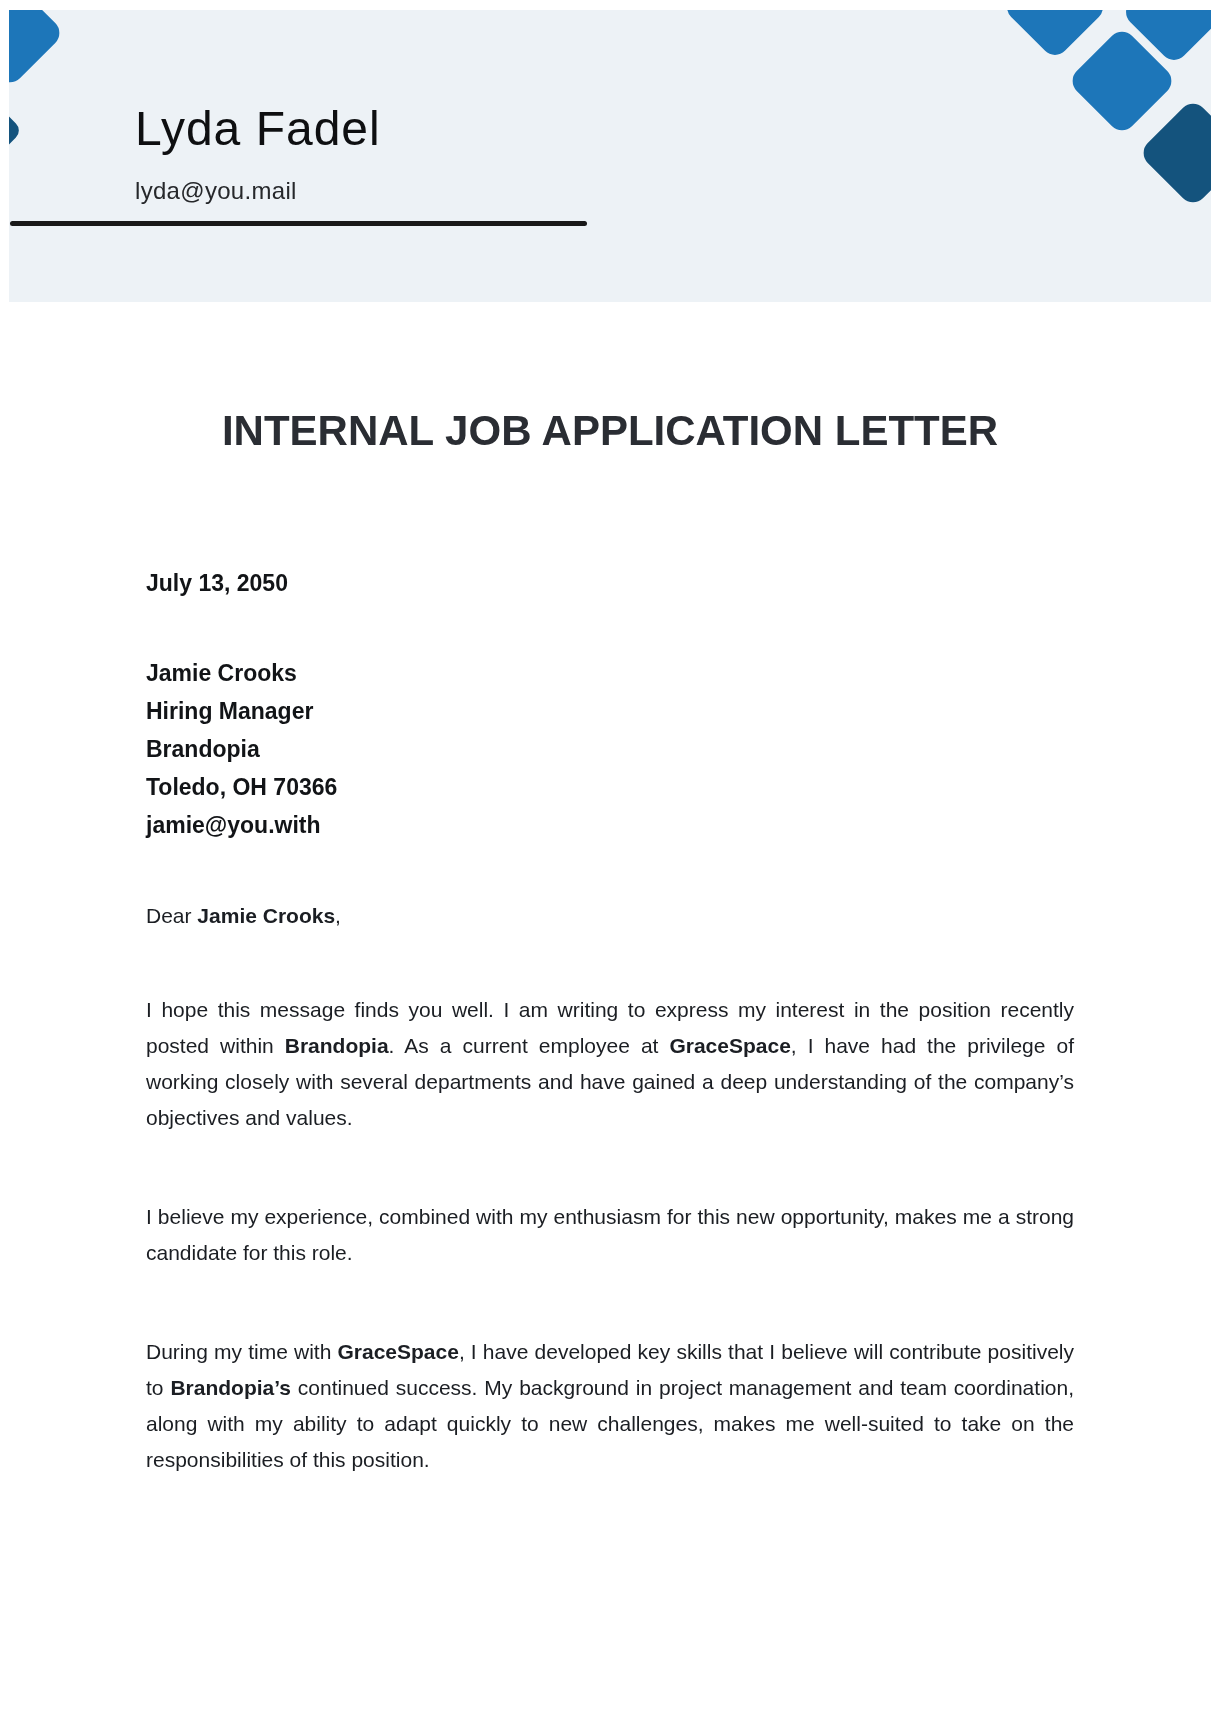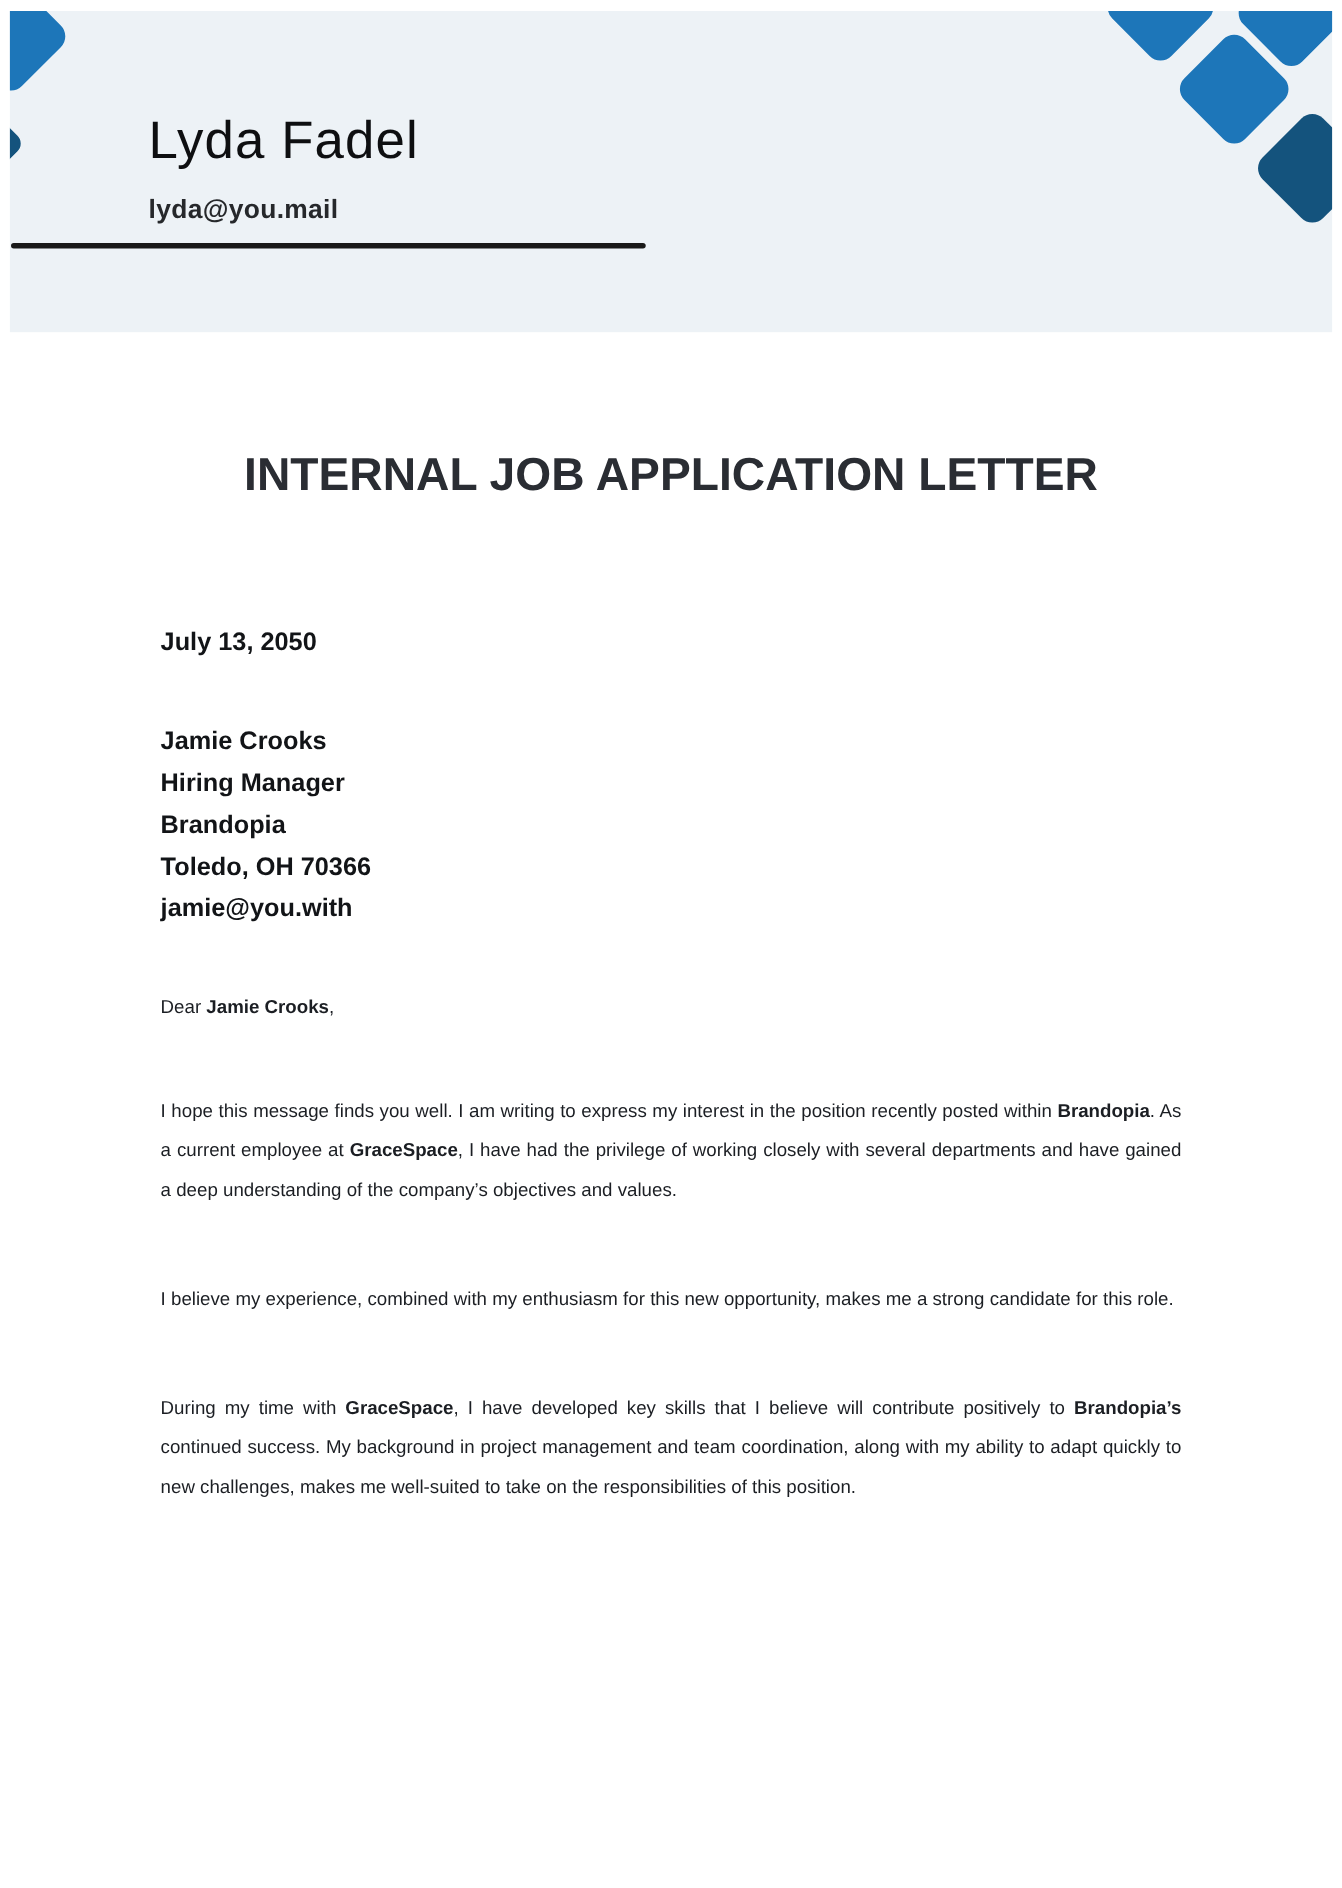--- a/index.html
+++ b/index.html
@@ -54,7 +54,7 @@
     top: 169px;
     font-size: 24px;
     line-height: 24px;
-    font-weight: 700;
+    font-weight: 400;
     letter-spacing: 0.3px;
     color: #26282b;
     white-space: nowrap;

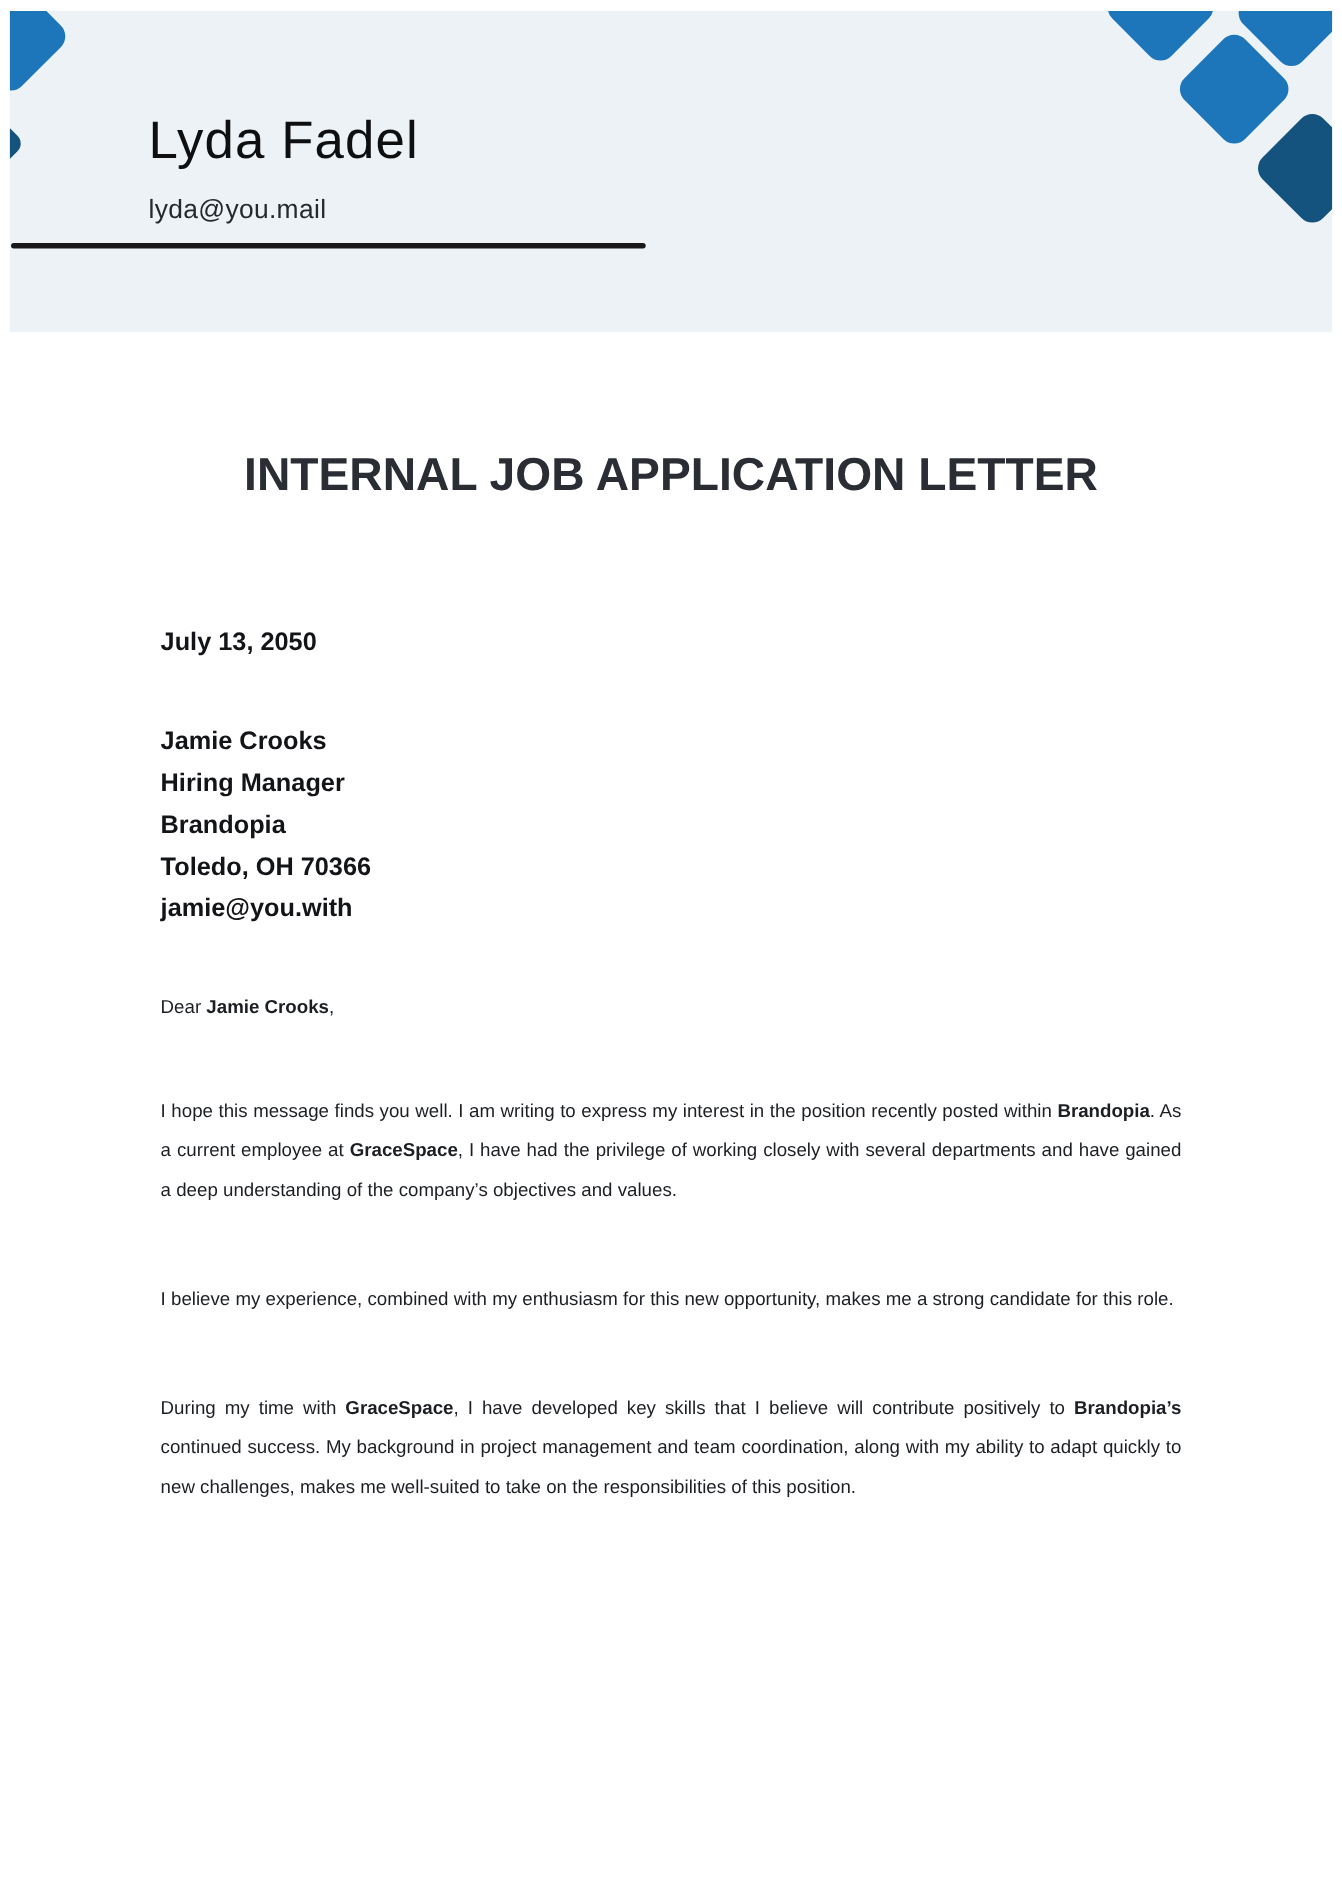--- a/index.html
+++ b/index.html
@@ -103,7 +103,7 @@
   }
   .salutation {
     margin: 54px 0 0 0;
-    font-size: 17px;
+    font-size: 21px;
     line-height: 36px;
     font-weight: 400;
   }

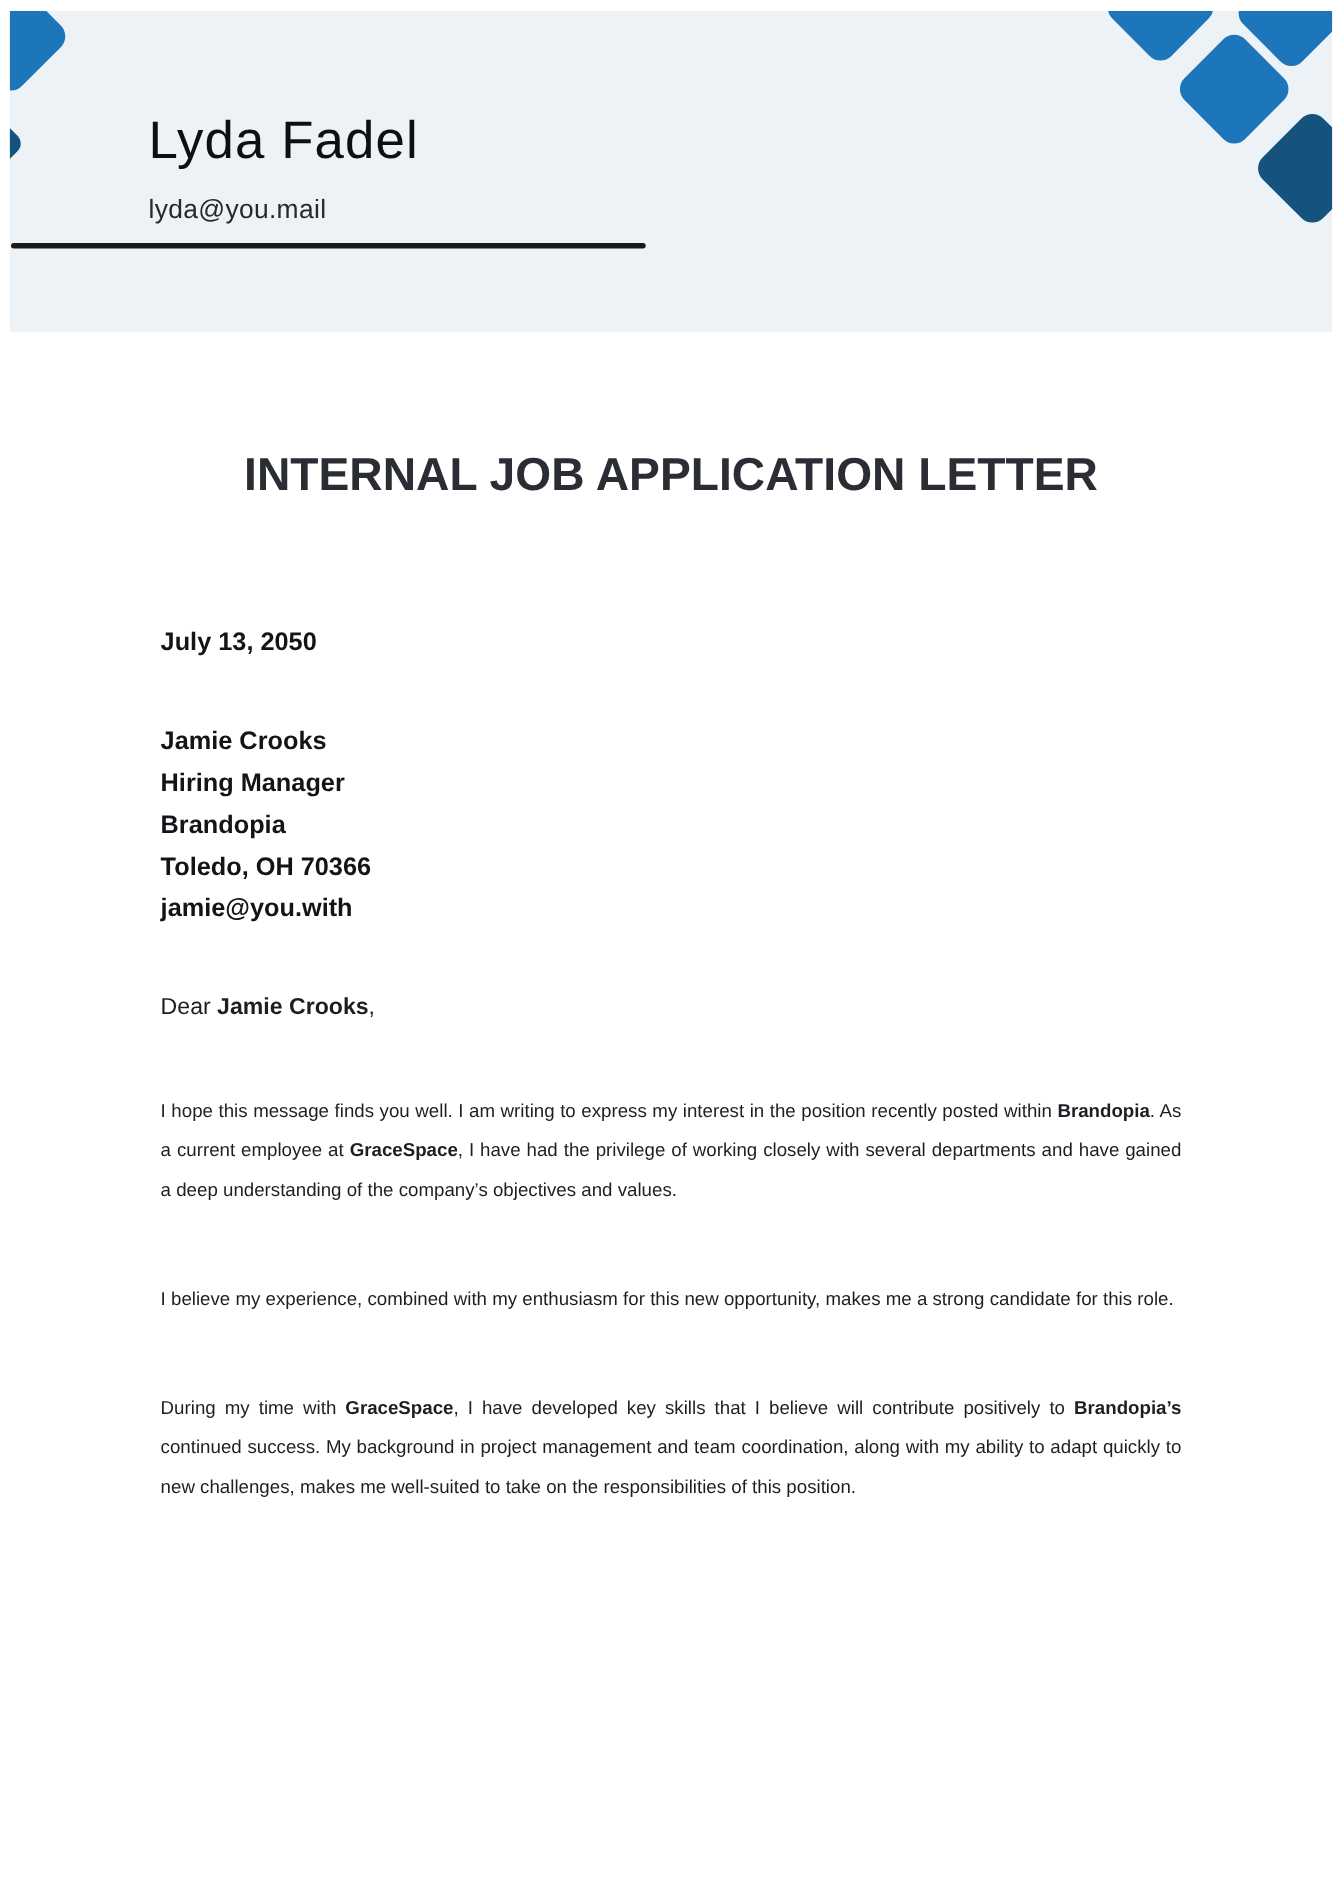--- a/index.html
+++ b/index.html
@@ -110,7 +110,7 @@
   .salutation b, .para b { font-weight: 700; }
   .paragraphs .para {
     margin: 63px 0 0 0;
-    font-size: 17px;
+    font-size: 21px;
     line-height: 36px;
     text-align: justify;
     color: #1b1e23;

